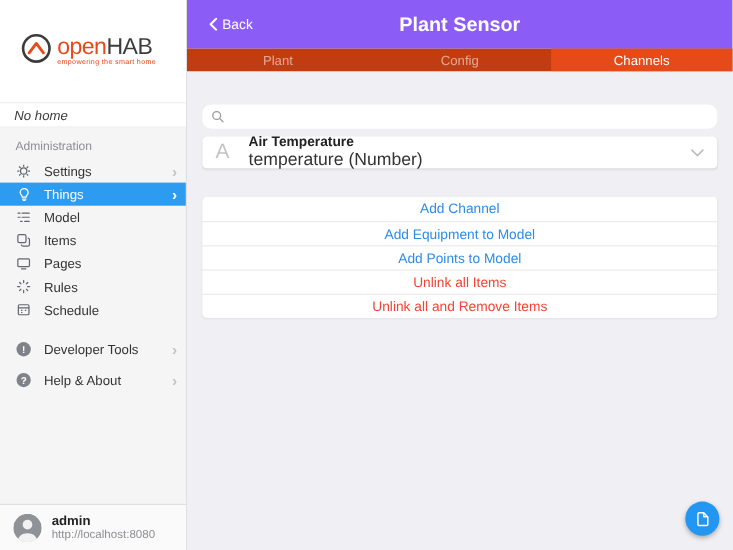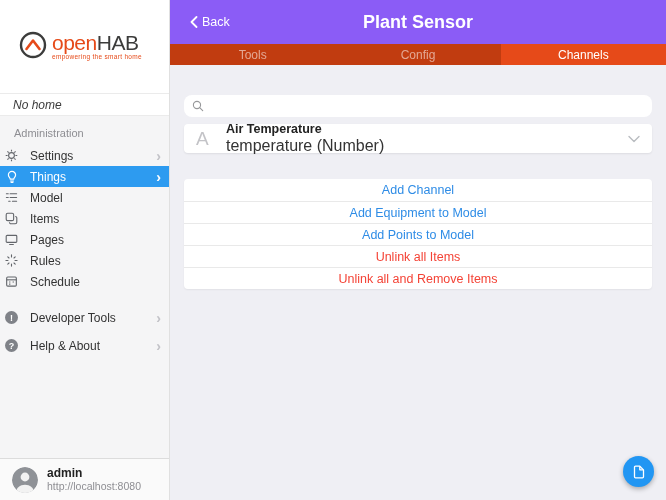--- a/index.html
+++ b/index.html
@@ -226,7 +226,7 @@
     </div>
 
     <div class="tabbar">
-      <div class="tab">Tools</div>
+      <div class="tab">Plant</div>
       <div class="tab">Config</div>
       <div class="tab active">Channels</div>
     </div>

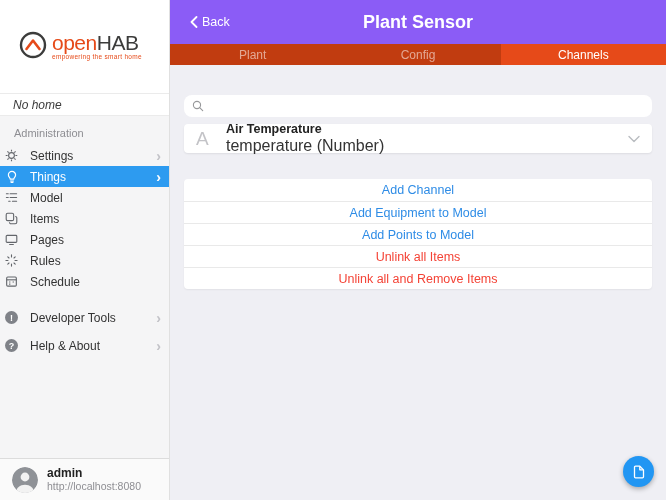--- a/index.html
+++ b/index.html
@@ -23,7 +23,7 @@
               border-bottom:1px solid #ebebeb; }
   .sidebar-main { flex:1; overflow:hidden; }
   .section-label { font-size:11px; color:#8e8e93; margin:11px 0 6px 14px; }
-  .menu-item { height:21px; display:flex; align-items:center; padding:0 8px 0 4px;
+  .menu-item { height:21px; display:flex; align-items:center; padding:0 8px 0 14px;
                color:#333; cursor:pointer; }
   .menu-item .mi-icon { width:15px; height:15px; display:flex; align-items:center;
                         justify-content:center; color:#63666b; flex:none; }

